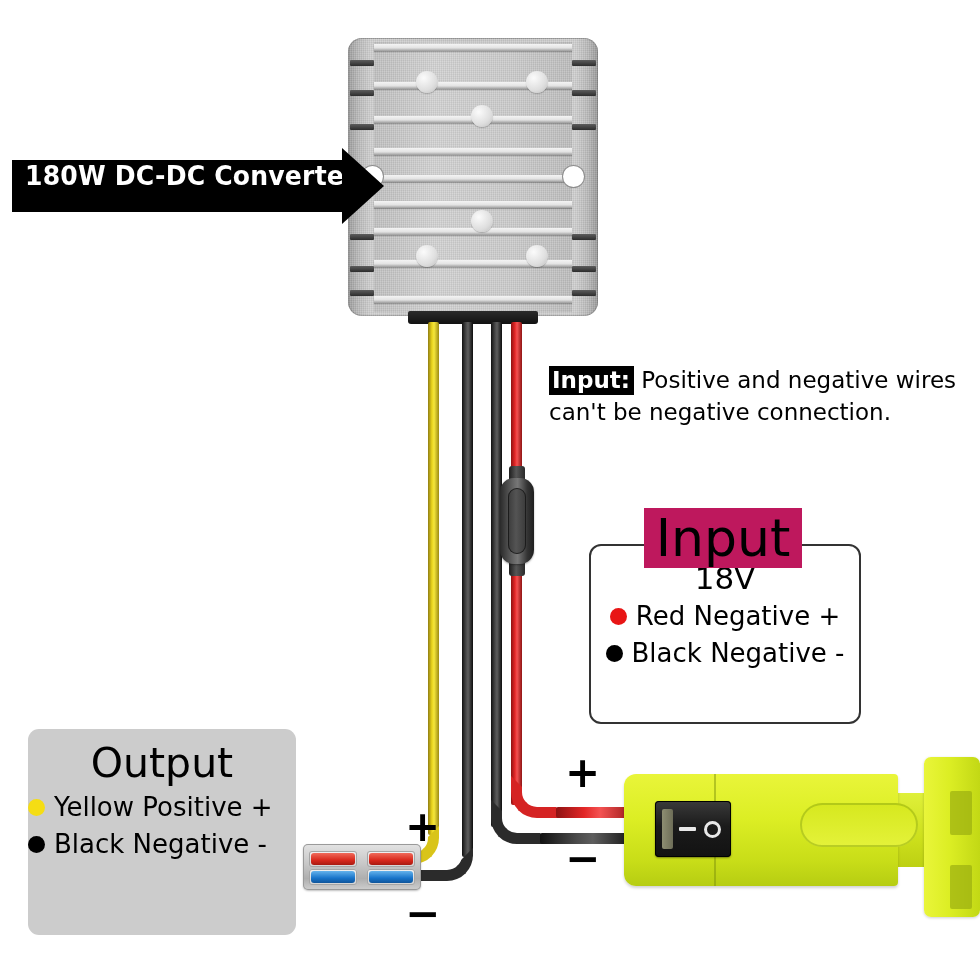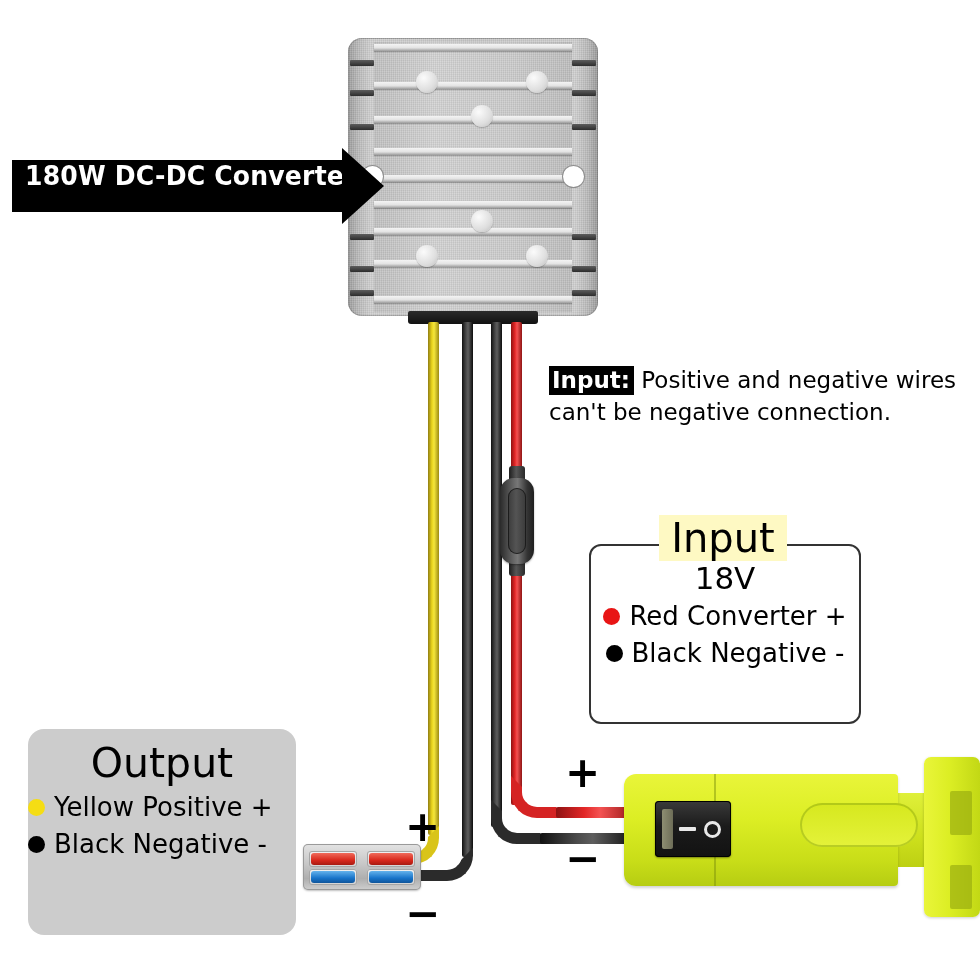--- a/index.html
+++ b/index.html
@@ -151,8 +151,8 @@
     text-align:center;
   }
   #input-legend span{
-    background:#fef9c3; padding:0 12px;
-    font-size:40px; color:#000; line-height:44px;
+    background:#be185d; padding:0 12px;
+    font-size:52px; color:#000; line-height:44px;
     font-family:"DejaVu Sans", sans-serif;
     text-align:right;
   }

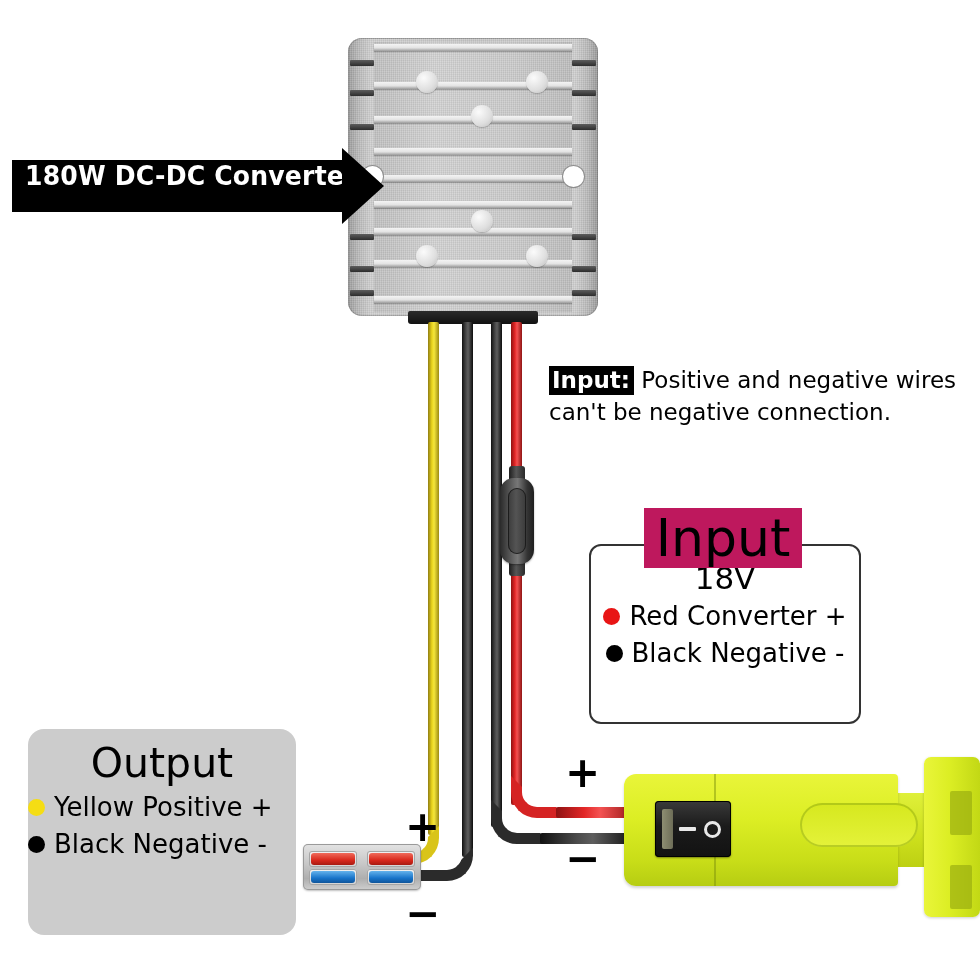--- a/index.html
+++ b/index.html
@@ -369,7 +369,7 @@
       <div class="volt-line">18V</div>
       <div class="legend-row">
         <span class="dot" style="background:#e81515"></span>
-        <span>Red Converter +</span>
+        <span>Red Negative +</span>
       </div>
       <div class="legend-row">
         <span class="dot" style="background:#000"></span>

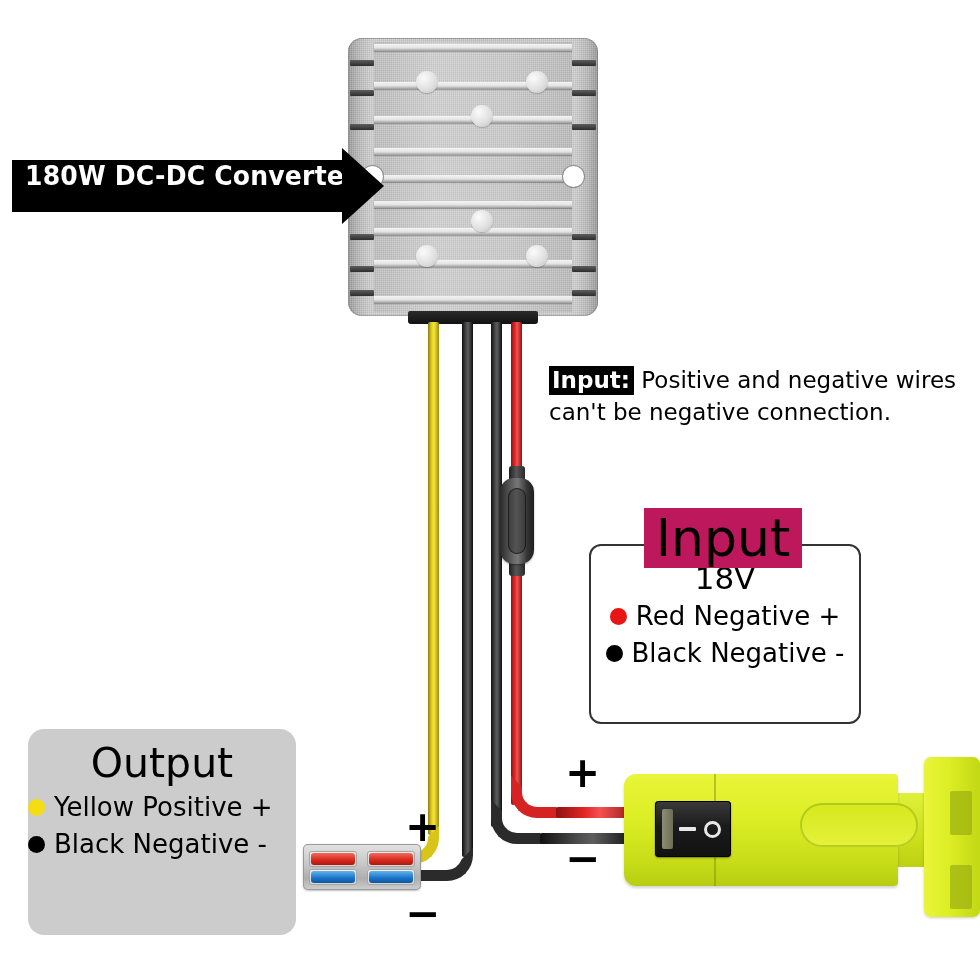--- a/index.html
+++ b/index.html
@@ -176,7 +176,7 @@
   
   #output-box{
     left:28px; top:729px; width:268px; height:206px;
-    background:#cccccc; border-radius:16px;
+    background:#cccccc; border-radius:11px;
   }
   .out-title{
     text-align:center; font-size:41px; color:#000;

